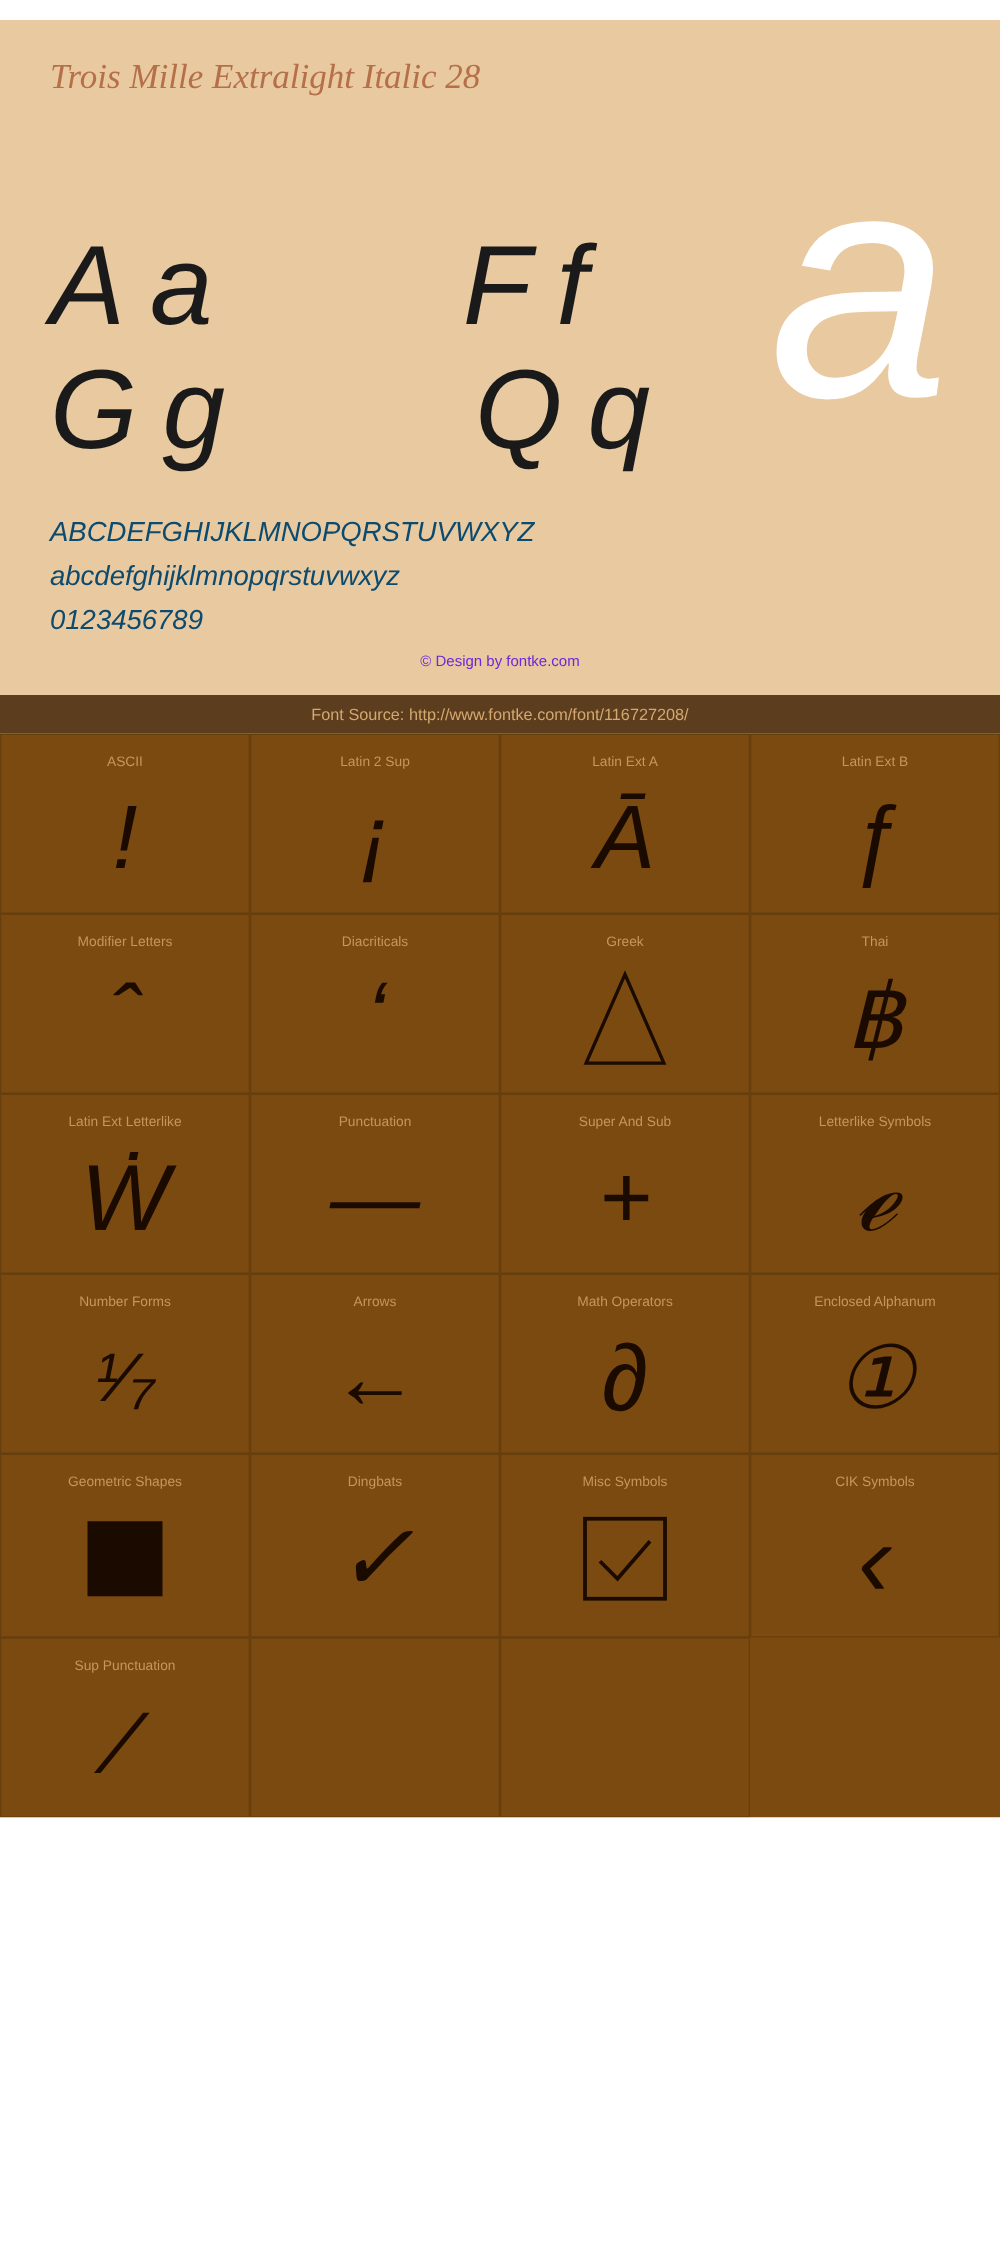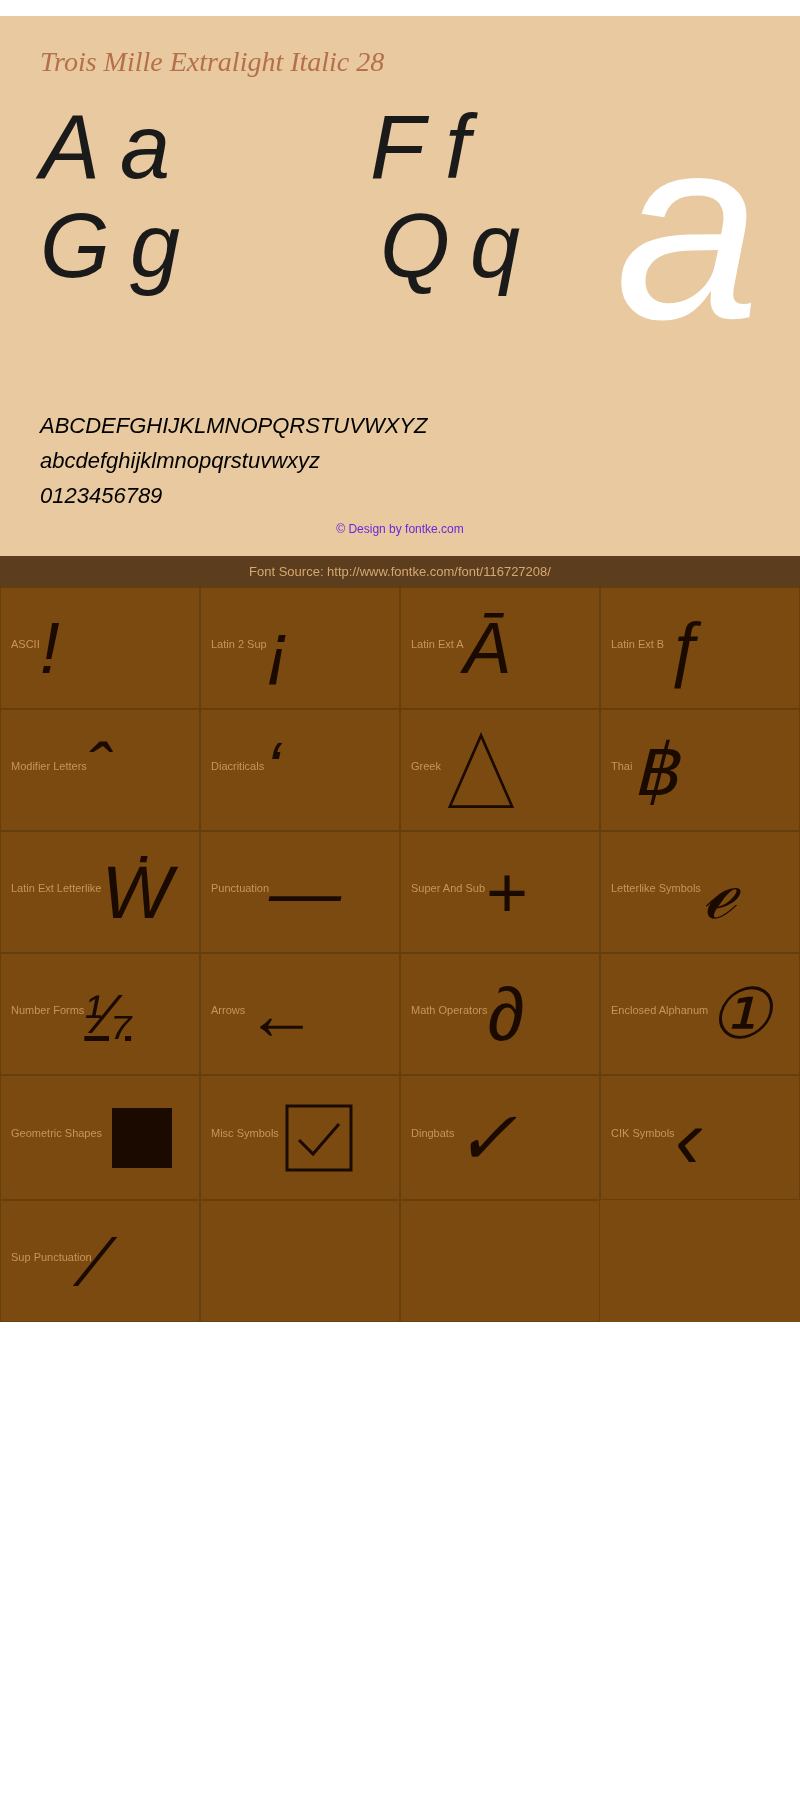--- a/index.html
+++ b/index.html
@@ -24,7 +24,7 @@
     .glyph-showcase {
       display: flex;
       flex-wrap: wrap;
-      align-items: flex-start;
+      align-items: flex-end;
       position: relative;
       min-height: 280px;
     }

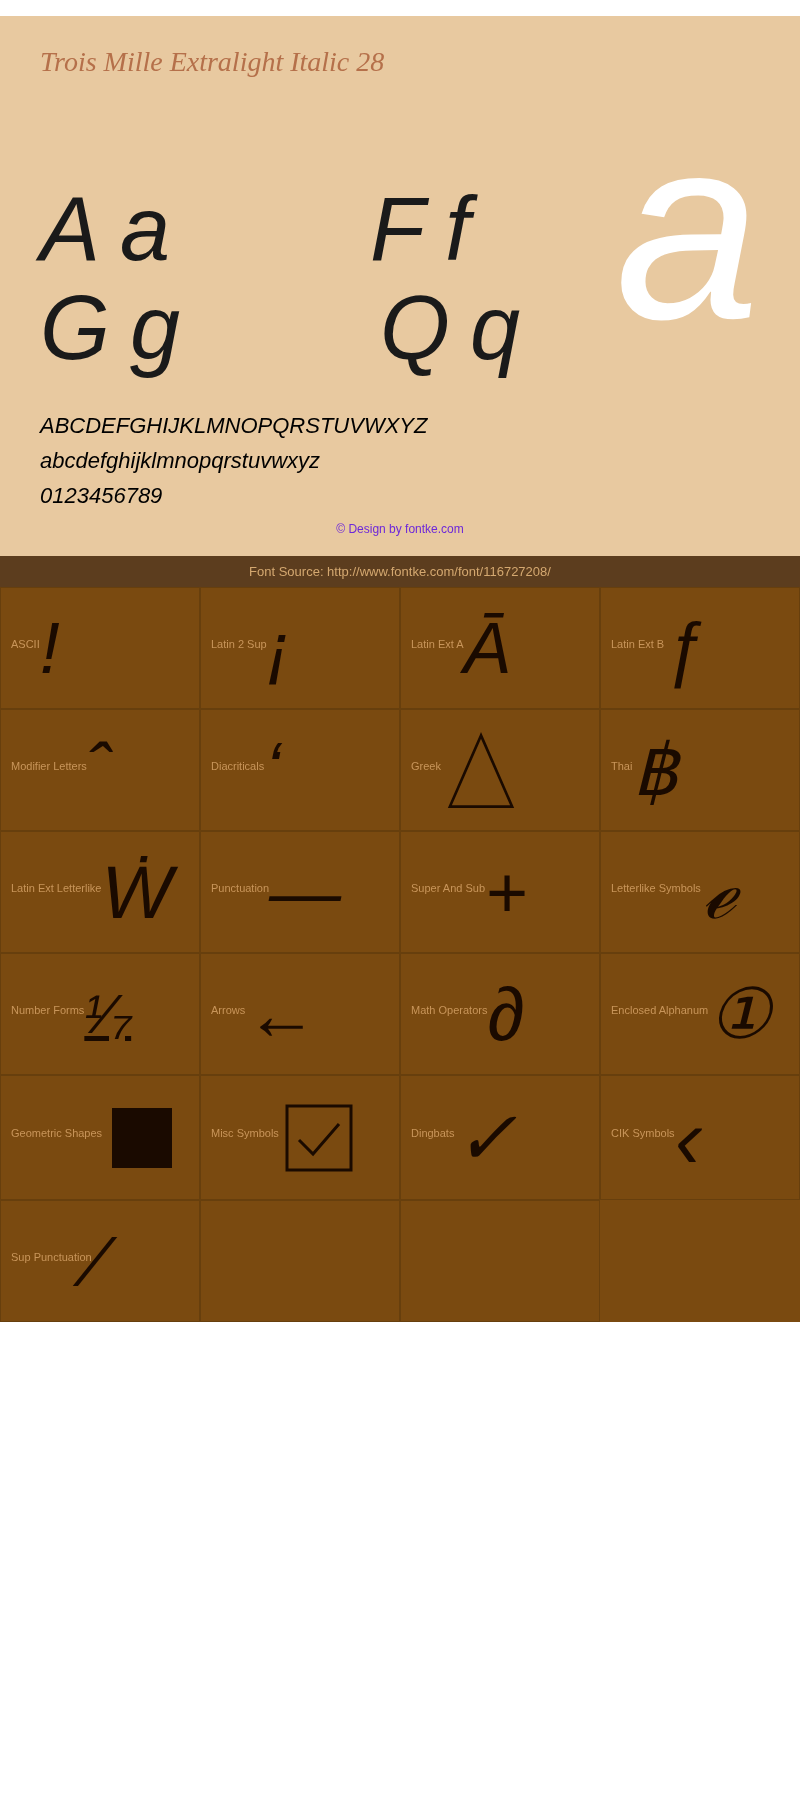--- a/index.html
+++ b/index.html
@@ -60,7 +60,7 @@
       font-size: 22px;
       font-weight: 200;
       font-style: italic;
-      color: #000000;
+      color: #0c4a6e;
       line-height: 1.6;
     }
 

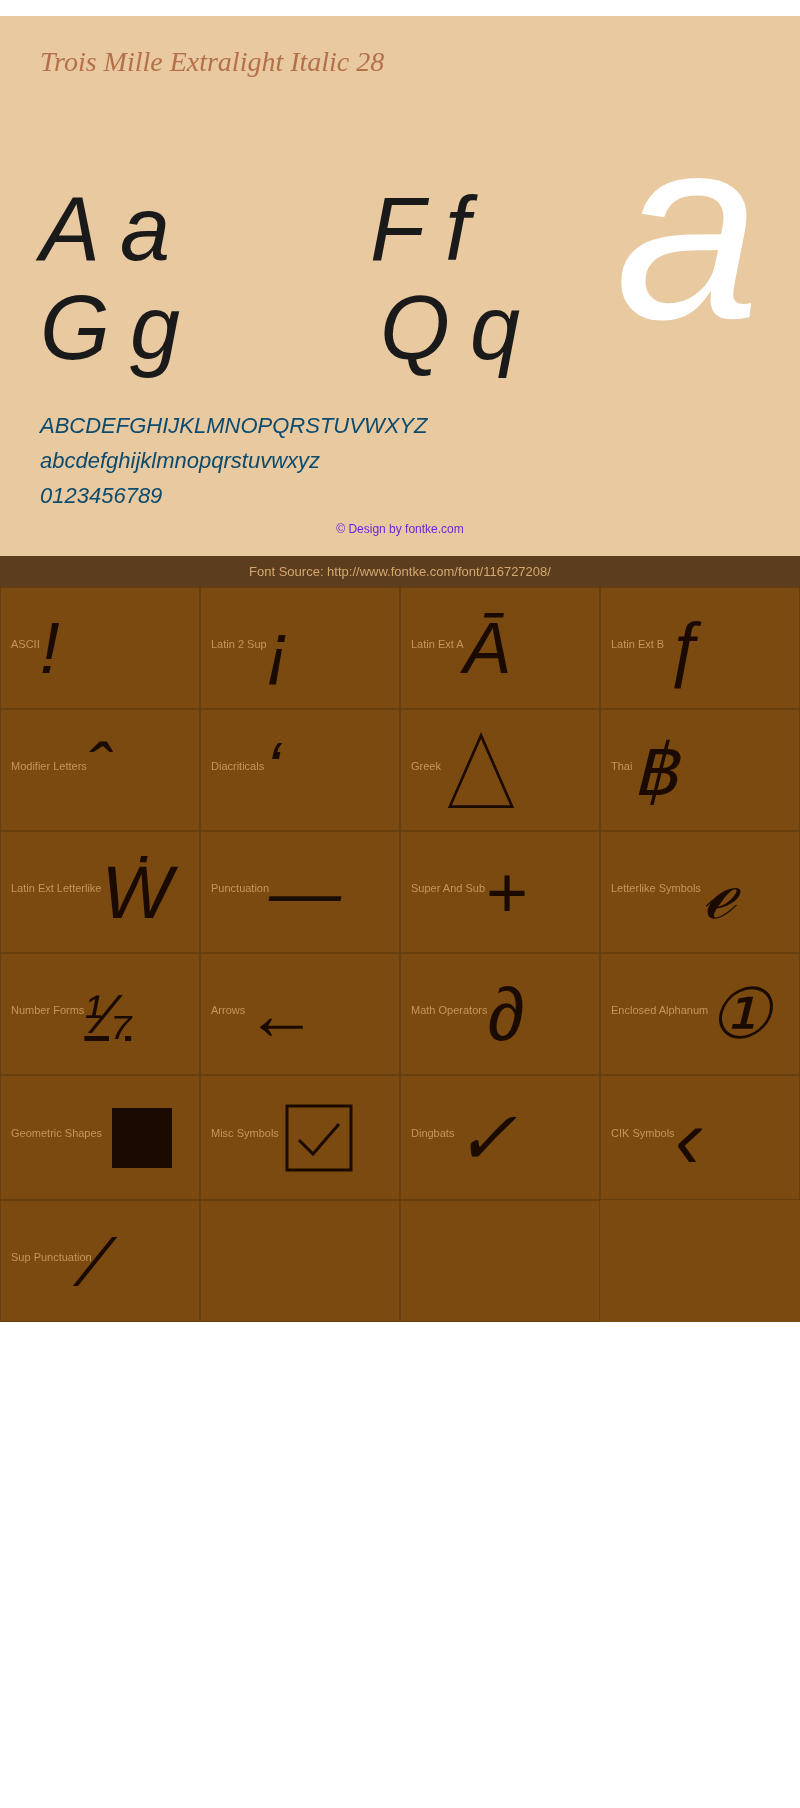--- a/index.html
+++ b/index.html
@@ -87,7 +87,7 @@
 
     .glyph-cell {
       display: flex;
-      flex-direction: row;
+      flex-direction: column;
       align-items: center;
       padding: 16px 10px 14px 10px;
       border: 1px solid rgba(0,0,0,0.15);

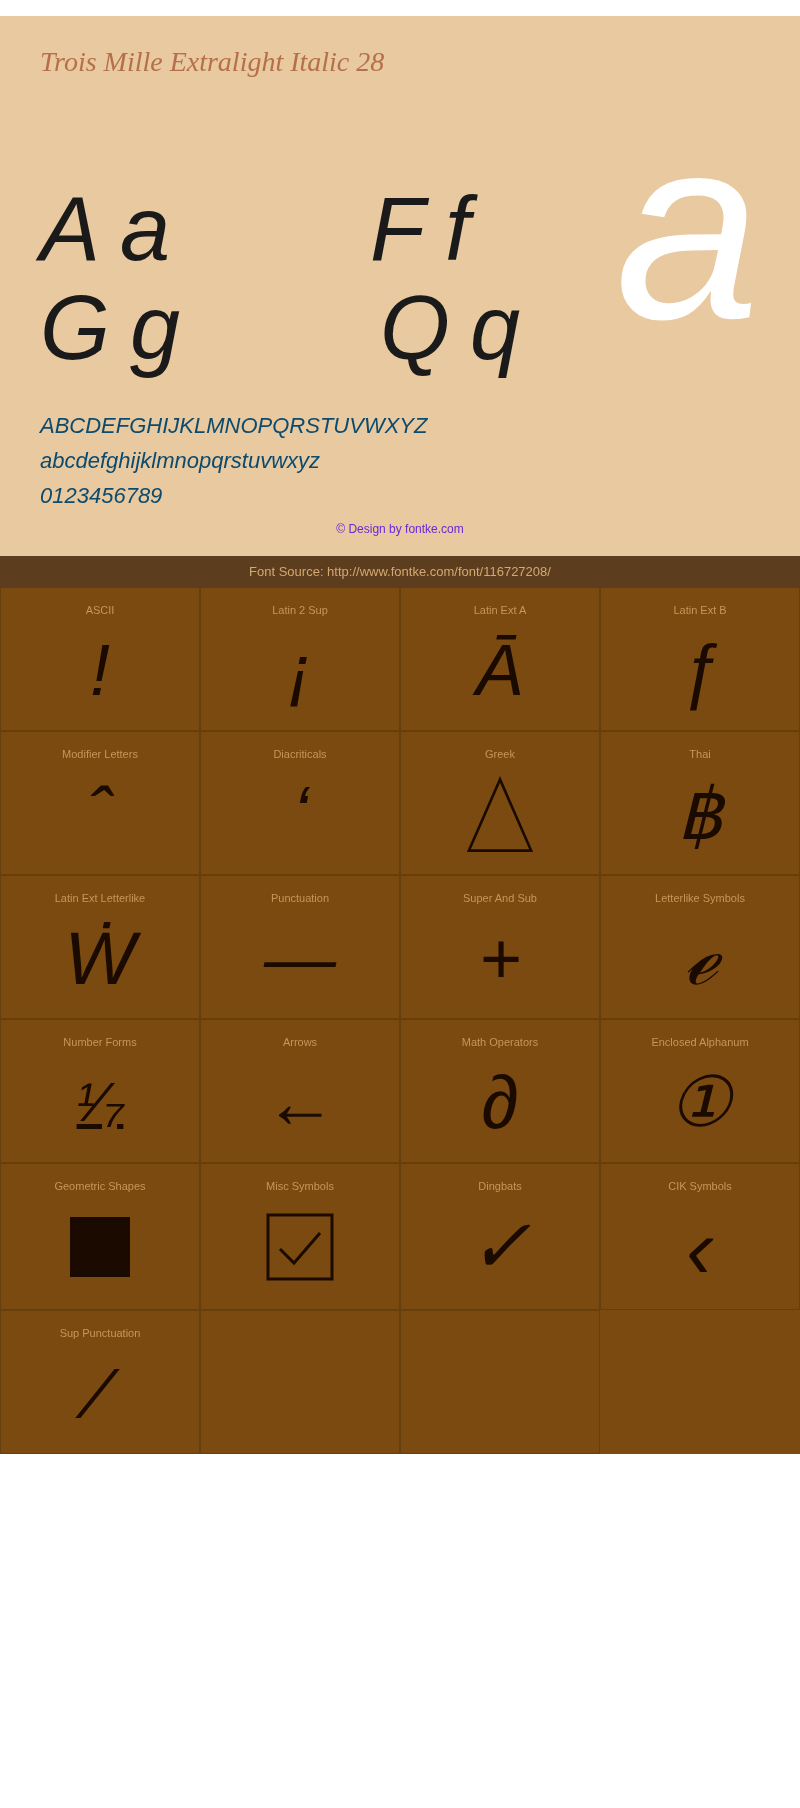--- a/index.html
+++ b/index.html
@@ -197,7 +197,7 @@
     </div>
     <div class="glyph-cell">
       <div class="glyph-label">Number Forms</div>
-      <div class="glyph-symbol" style="font-size: 55px; text-decoration: underline;">¹⁄₇</div>
+      <div class="glyph-symbol" style="font-size: 55px;">¹⁄₇</div>
     </div>
     <div class="glyph-cell">
       <div class="glyph-label">Arrows</div>

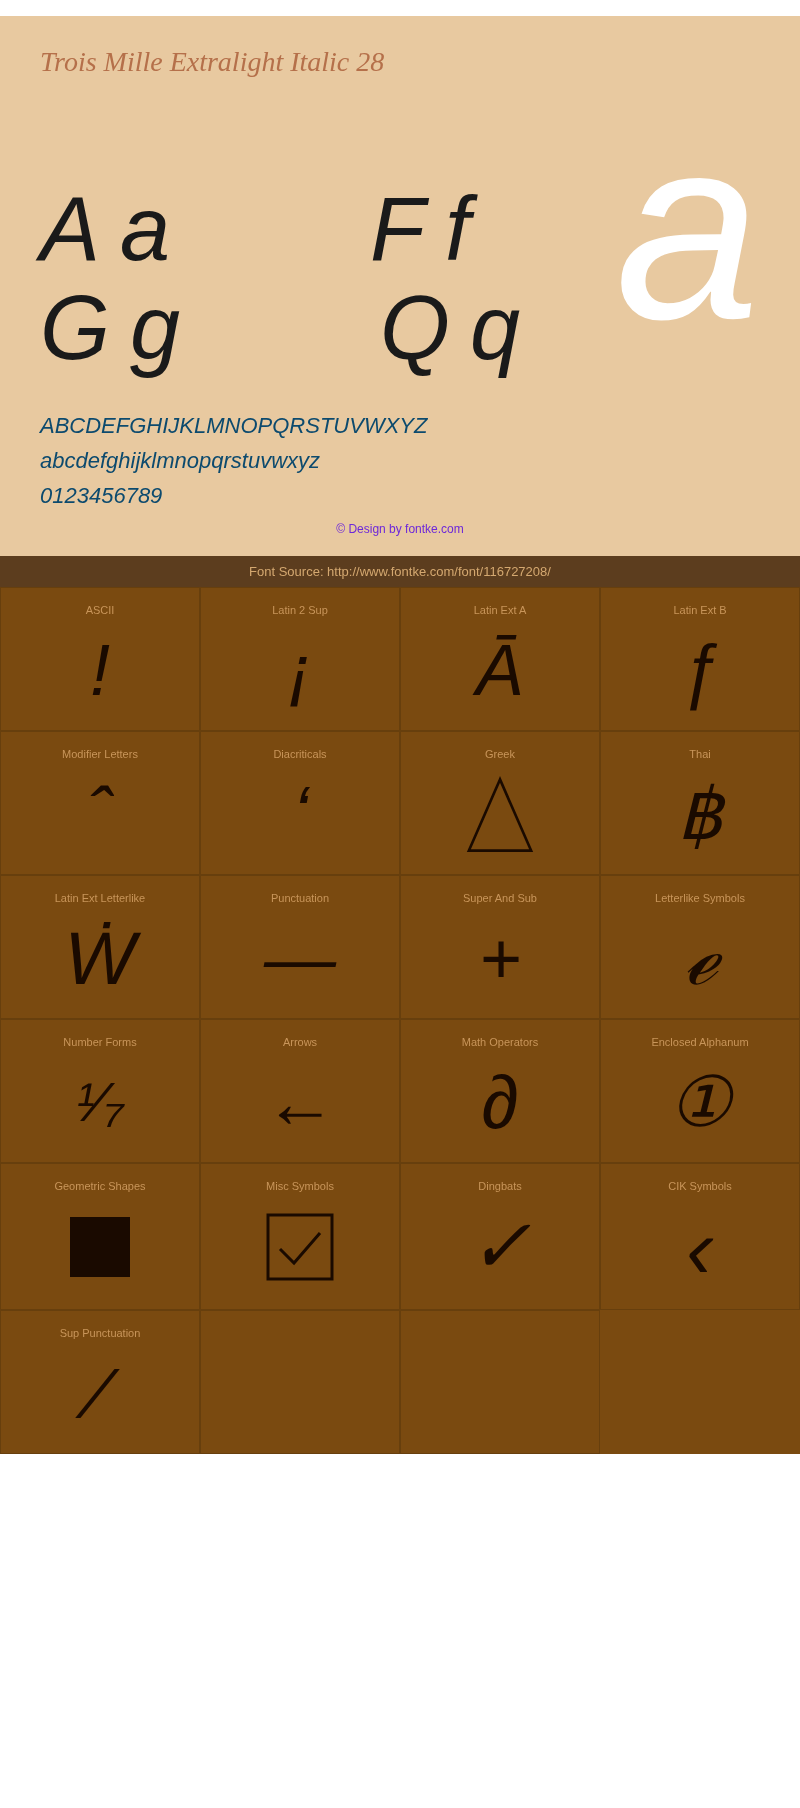--- a/index.html
+++ b/index.html
@@ -220,6 +220,10 @@
       </div>
     </div>
     <div class="glyph-cell">
+      <div class="glyph-label">Dingbats</div>
+      <div class="glyph-symbol" style="font-size: 75px;">✓</div>
+    </div>
+    <div class="glyph-cell">
       <div class="glyph-label">Misc Symbols</div>
       <div class="glyph-symbol">
         <svg viewBox="0 0 80 80" fill="none" stroke="#1a0a00" stroke-width="3">
@@ -229,10 +233,6 @@
       </div>
     </div>
     <div class="glyph-cell">
-      <div class="glyph-label">Dingbats</div>
-      <div class="glyph-symbol" style="font-size: 75px;">✓</div>
-    </div>
-    <div class="glyph-cell">
       <div class="glyph-label">CIK Symbols</div>
       <div class="glyph-symbol" style="font-size: 85px;">‹</div>
     </div>

